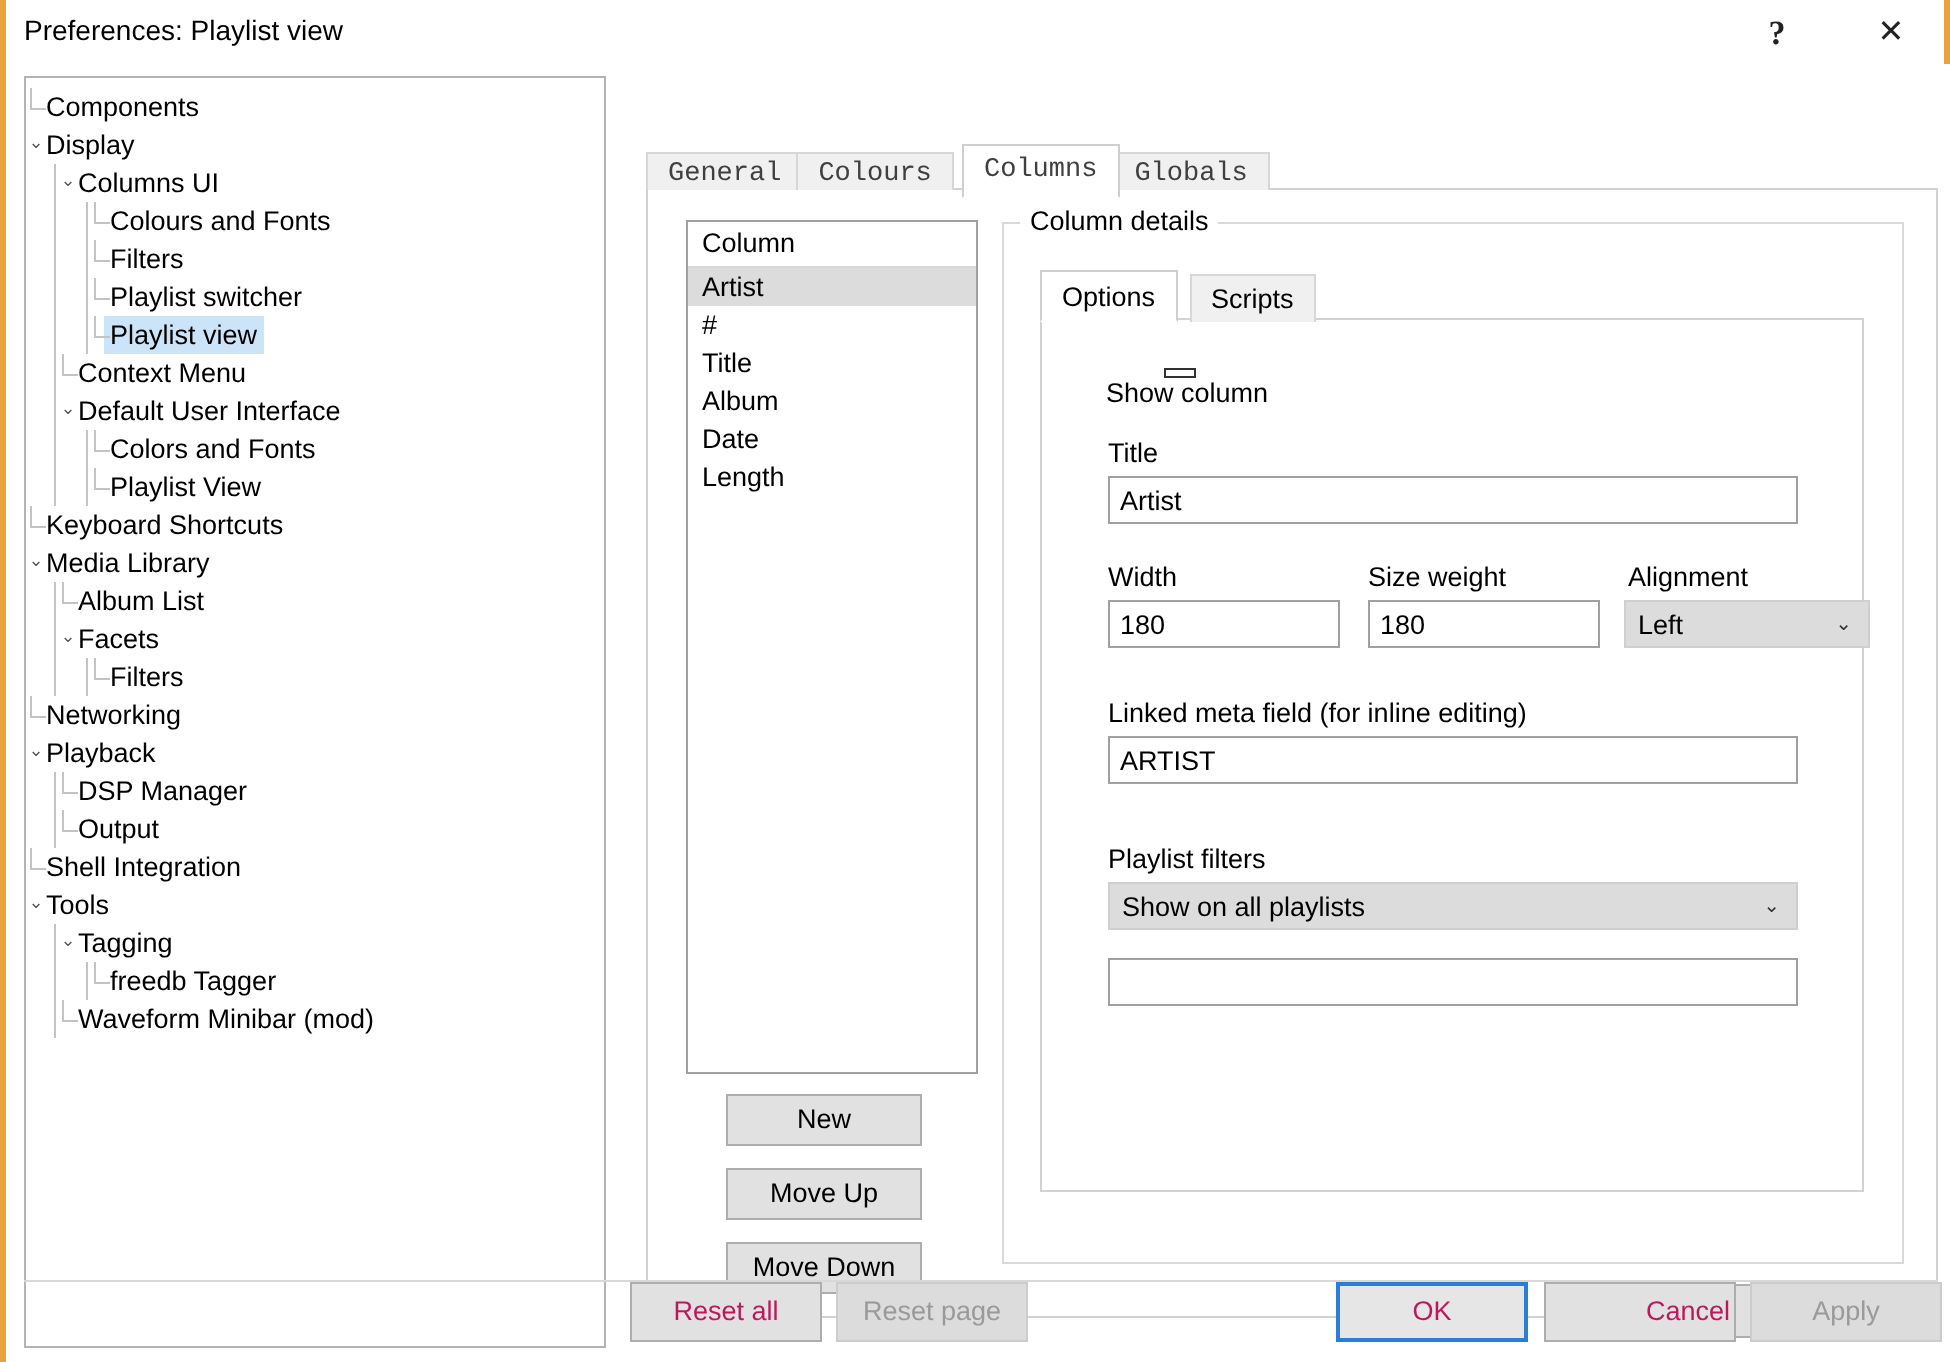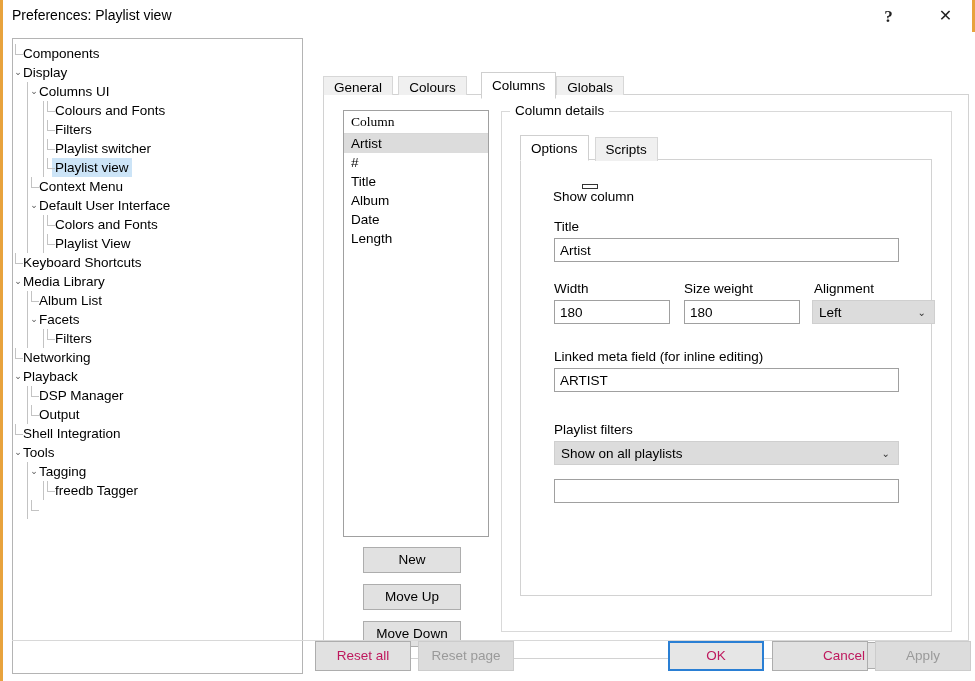--- a/index.html
+++ b/index.html
@@ -165,12 +165,13 @@
     line-height: 22px;
     padding: 0 10px;
     font-size: 13.5px;
-    color: #000000;
+    color: #404040;
     background: #f0f0f0;
     border: 1px solid #d7d7d7;
     border-bottom: none;
     top: 4px;
     white-space: nowrap;
+    font-family: Liberation Mono, monospace;
   }
   .tab.active {
     background: #ffffff;

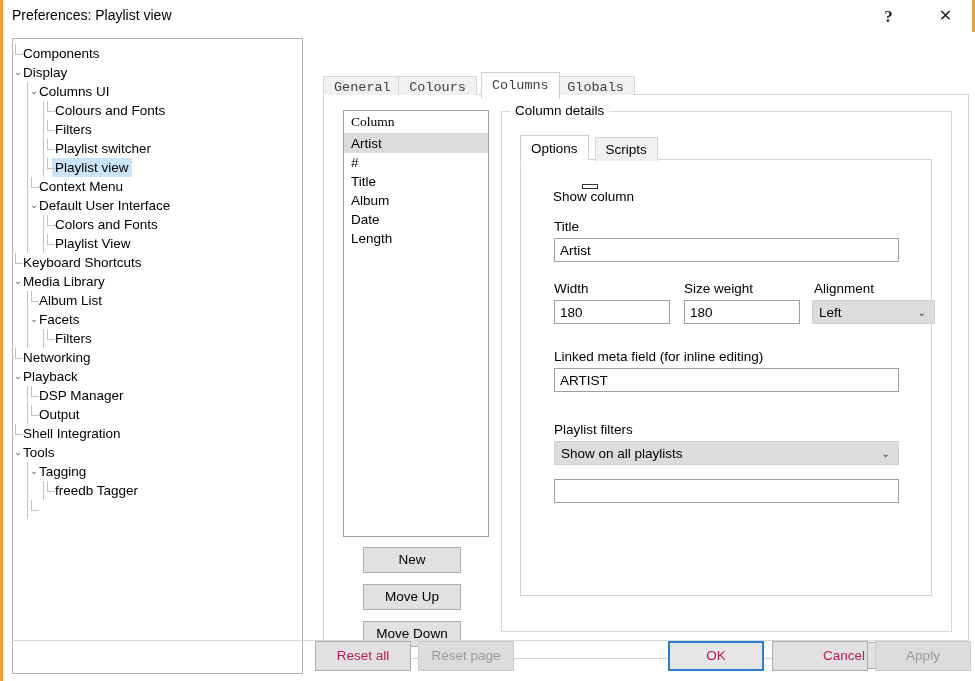--- a/index.html
+++ b/index.html
@@ -216,7 +216,6 @@
     border-bottom: 1px solid #d8d8d8;
     background: #ffffff;
     color: #000;
-    font-family: Liberation Serif, serif;
   }
   .col-row {
     height: 19px;

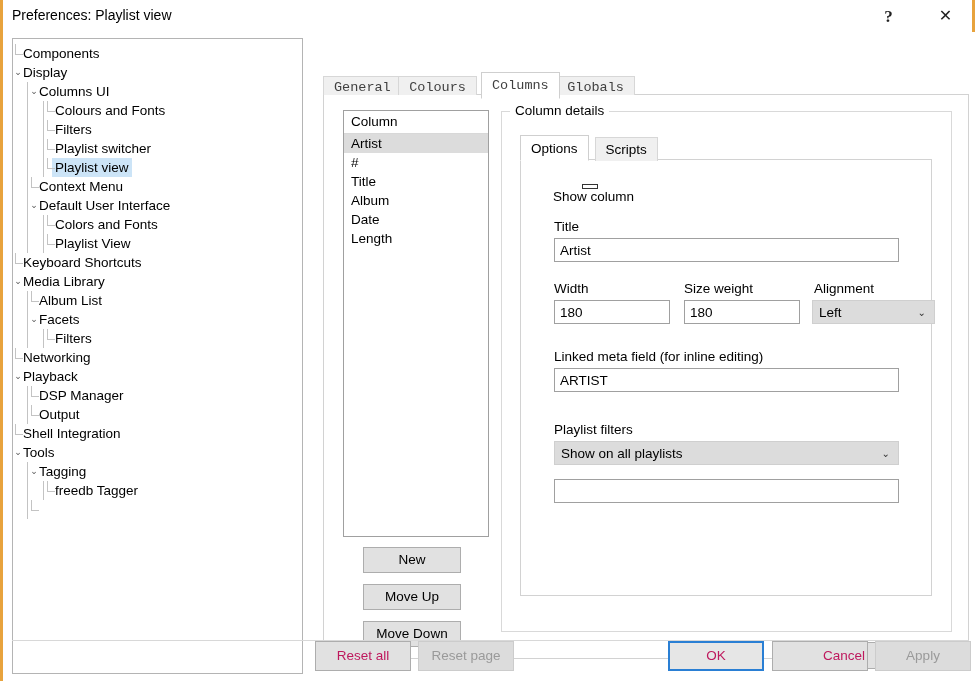--- a/index.html
+++ b/index.html
@@ -478,7 +478,7 @@
           <div class="tree-item"><span class="tree-chev" style="left: -1px;">⌄</span><span class="tree-label" style="margin-left: 7px;">Tools</span></div>
           <div class="tree-item"><span class="tree-vline" style="left: 14px;"></span><span class="tree-chev" style="left: 15px;">⌄</span><span class="tree-label" style="margin-left: 23px;">Tagging</span></div>
           <div class="tree-item"><span class="tree-vline" style="left: 14px;"></span><span class="tree-vline" style="left: 30px;"></span><span class="tree-stub" style="left: 34px;"></span><span class="tree-label" style="margin-left: 39px;">freedb Tagger</span></div>
-          <div class="tree-item"><span class="tree-vline" style="left: 14px;"></span><span class="tree-stub" style="left: 18px;"></span></div>
+          <div class="tree-item"><span class="tree-vline" style="left: 14px;"></span><span class="tree-stub" style="left: 18px;"></span><span class="tree-label" style="margin-left: 23px;">Waveform Minibar (mod)</span></div>
         </div>
     </div>
 

